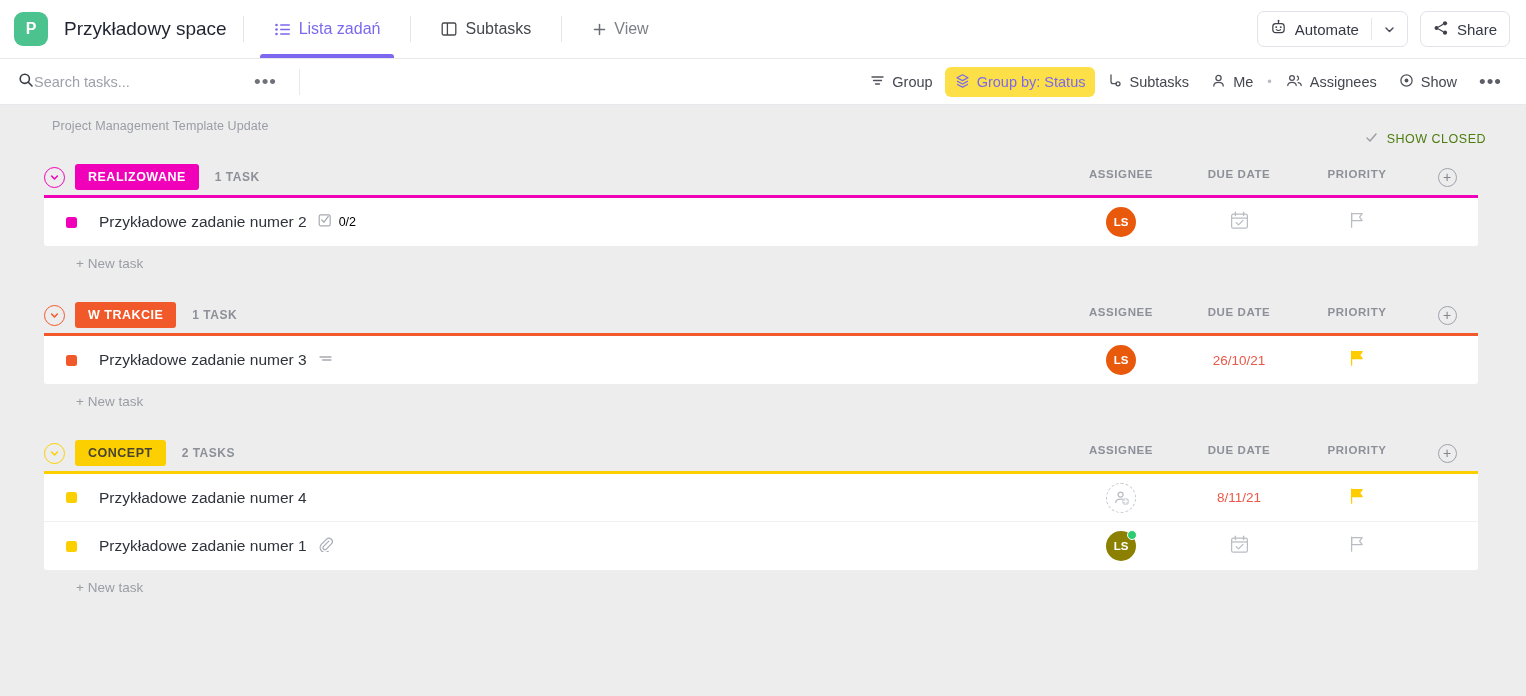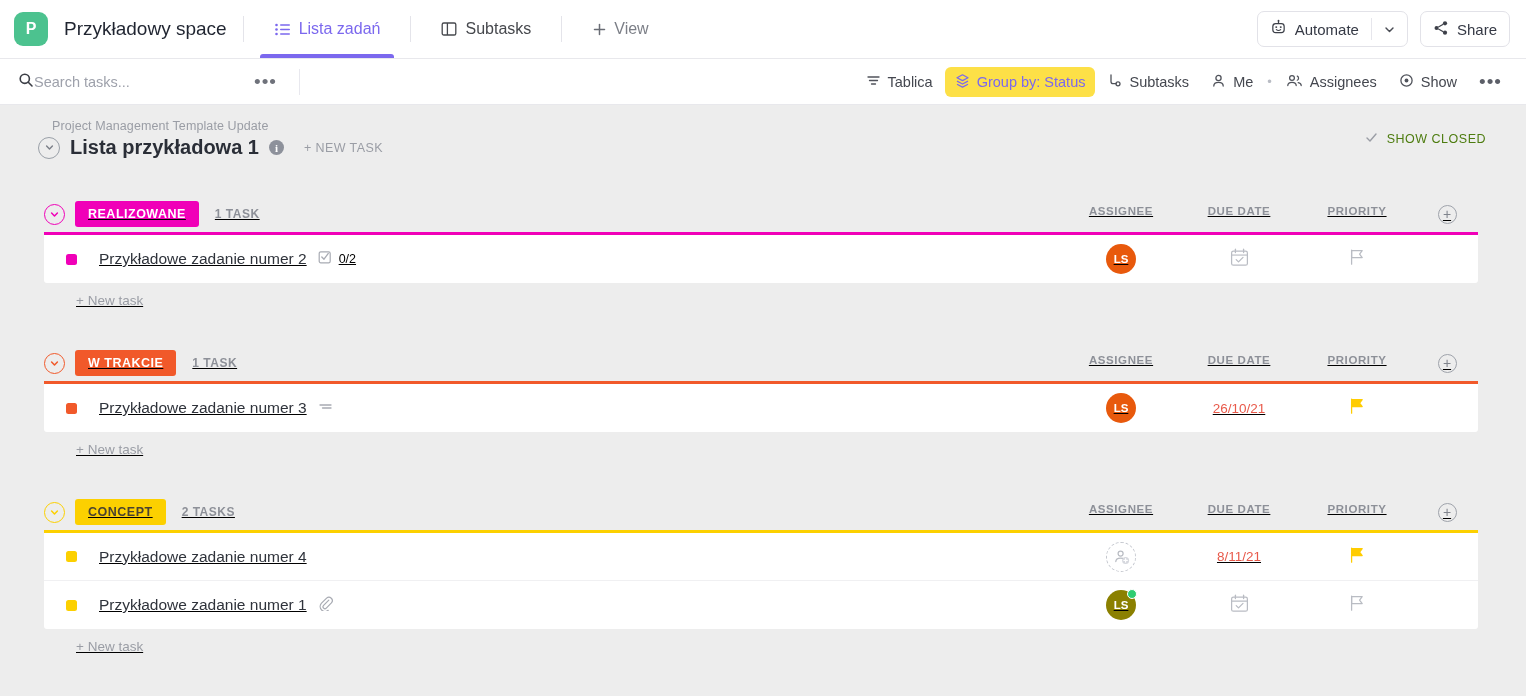--- a/index.html
+++ b/index.html
@@ -366,7 +366,7 @@
             </g>
           </svg>
       </span>
-      <span>Tablica</span>
+      <span>Group</span>
     </div>
     <div class="tool-item active">
       <span>

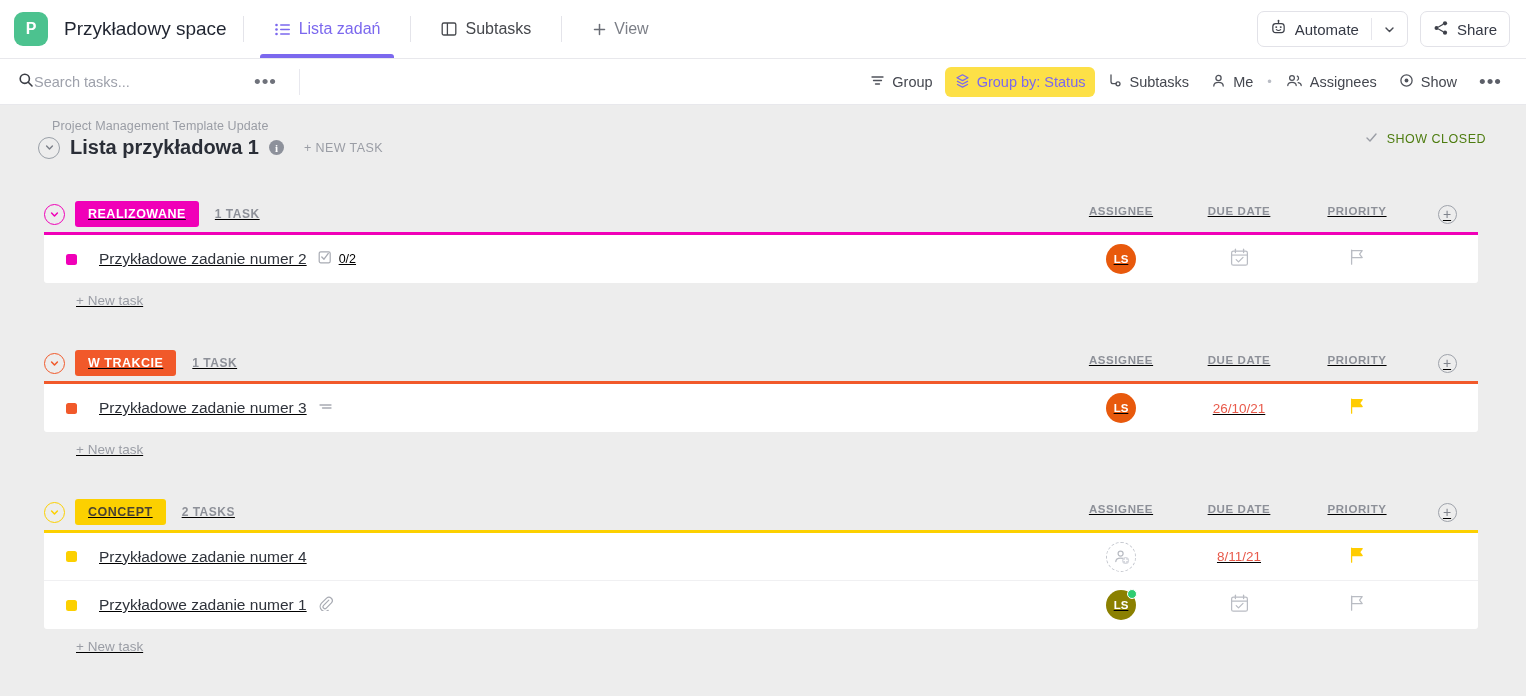--- a/index.html
+++ b/index.html
@@ -435,16 +435,6 @@
 
   <div class="list-head">
     <div class="breadcrumb">Project Management Template Update</div>
-    <div class="list-title-row">
-      <div class="circle-chevron">
-        <svg width="11" height="11" viewBox="0 0 11 11">
-            <polyline points="2.6,4 5.5,7 8.4,4" fill="none" stroke="currentColor" stroke-width="1.4" stroke-linecap="round" stroke-linejoin="round"></polyline>
-          </svg>
-      </div>
-      <div class="list-title">Lista przykładowa 1</div>
-      <div class="info-ico">i</div>
-      <div class="new-task-top">+ NEW TASK</div>
-    </div>
     <div class="show-closed">
       <span>
         <svg width="13" height="13" viewBox="0 0 13 13">

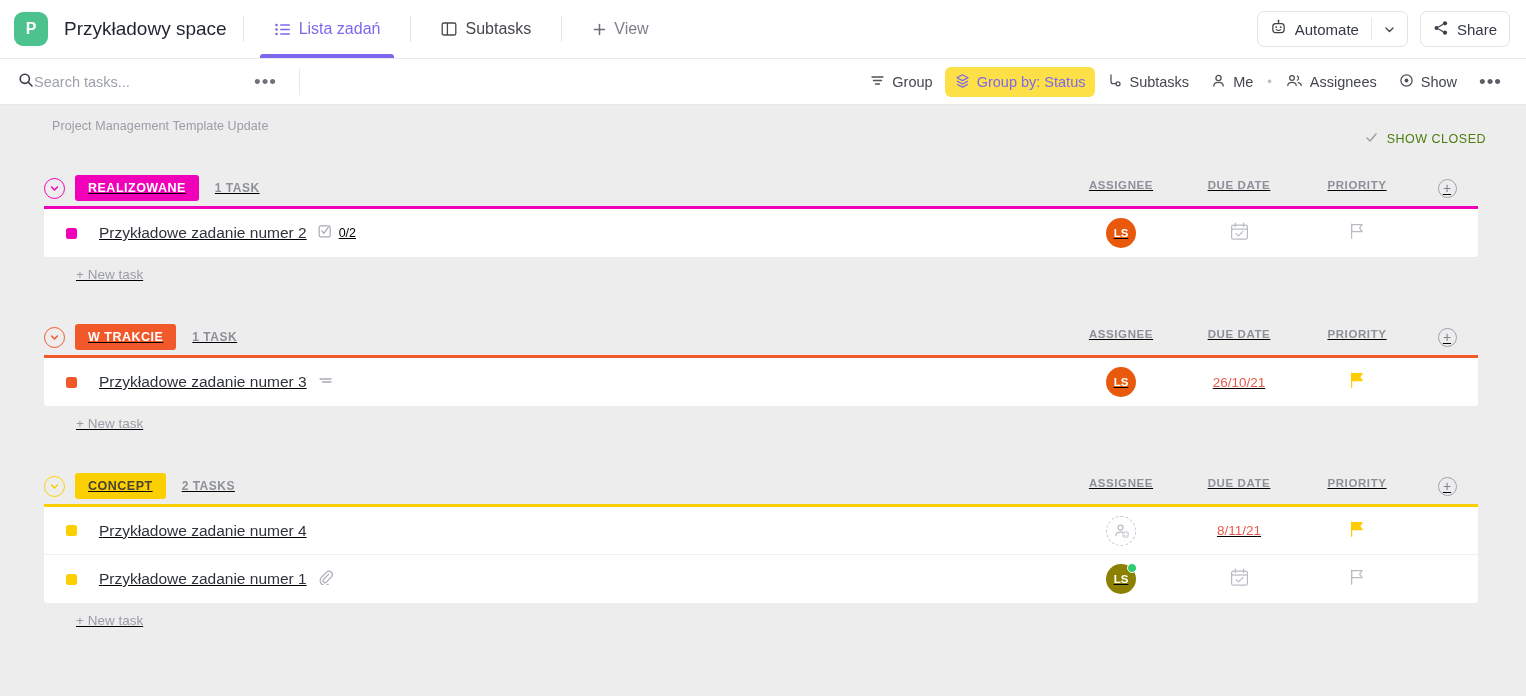--- a/index.html
+++ b/index.html
@@ -162,7 +162,7 @@
   }
 
   
-  .group { margin-top: 39px; padding-left: 44px; padding-right: 48px; text-decoration: underline; }
+  .group { margin-top: 28px; padding-left: 44px; padding-right: 48px; }
   .group-header {
     display: flex; align-items: center; height: 32px;
     position: relative;

